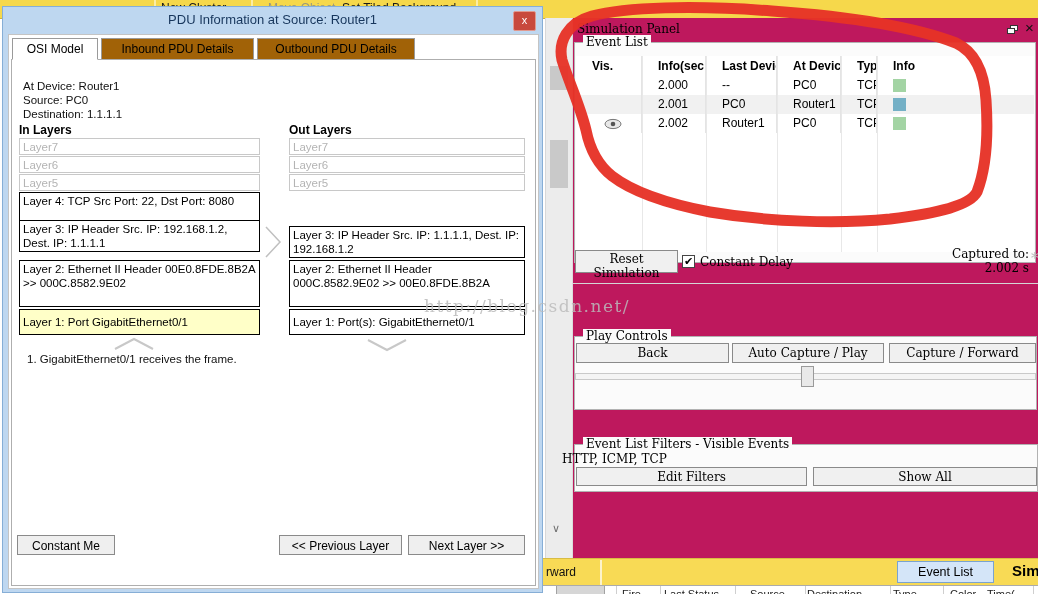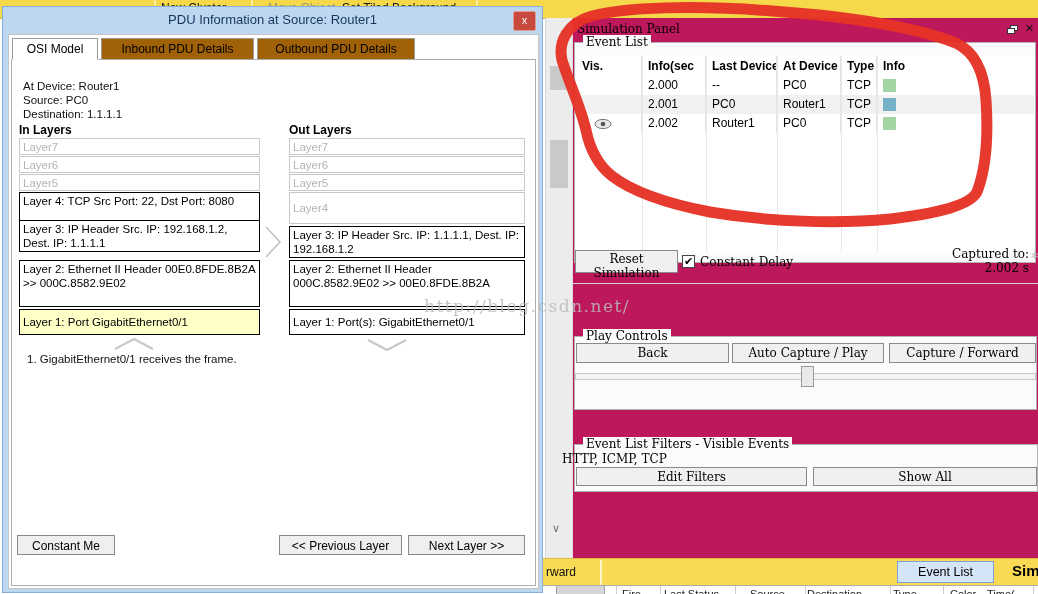--- a/index.html
+++ b/index.html
@@ -62,7 +62,7 @@
   .erow { display:flex; height:19px; line-height:19px; }
   .erow.header { height:20px; line-height:20px; font-weight:bold; }
   .erow.alt { background:#f1f1f1; }
-  .ecell { box-sizing:border-box; padding-left:6px; border-right:1px solid #e4e4e4; overflow:hidden; white-space:nowrap; }
+  .ecell { box-sizing:border-box; padding-left:16px; border-right:1px solid #e4e4e4; overflow:hidden; white-space:nowrap; }
   .c0{width:66px;} .c1{width:64px;} .c2{width:71px;} .c3{width:64px;} .c4{width:36px;} .c5{width:157px; border-right:none;}
   .vline { position:absolute; top:0; width:1px; height:196px; background:#e8e8e8; }
   .info-sq { display:inline-block; width:13px; height:13px; margin-top:3px; }

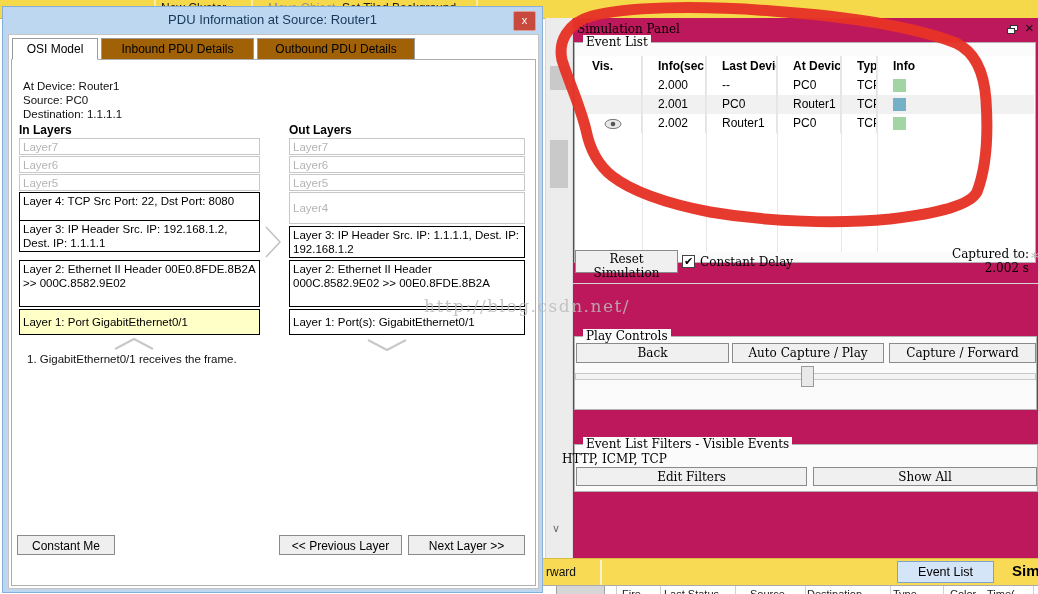--- a/index.html
+++ b/index.html
@@ -245,7 +245,6 @@
       <div class="layer disabled" style="left:280px;top:103px;width:236px;height:17px">Layer7</div>
       <div class="layer disabled" style="left:280px;top:121px;width:236px;height:17px">Layer6</div>
       <div class="layer disabled" style="left:280px;top:139px;width:236px;height:17px">Layer5</div>
-      <div class="layer disabled" style="left:280px;top:157px;width:236px;height:32px;line-height:28px">Layer4</div>
       <div class="layer" style="left:280px;top:191px;width:236px;height:32px">Layer 3: IP Header Src. IP: 1.1.1.1, Dest. IP: 192.168.1.2</div>
       <div class="layer" style="left:280px;top:225px;width:236px;height:47px">Layer 2: Ethernet II Header 000C.8582.9E02 &gt;&gt; 00E0.8FDE.8B2A</div>
       <div class="layer" style="left:280px;top:274px;width:236px;height:26px;line-height:22px">Layer 1: Port(s): GigabitEthernet0/1</div>

